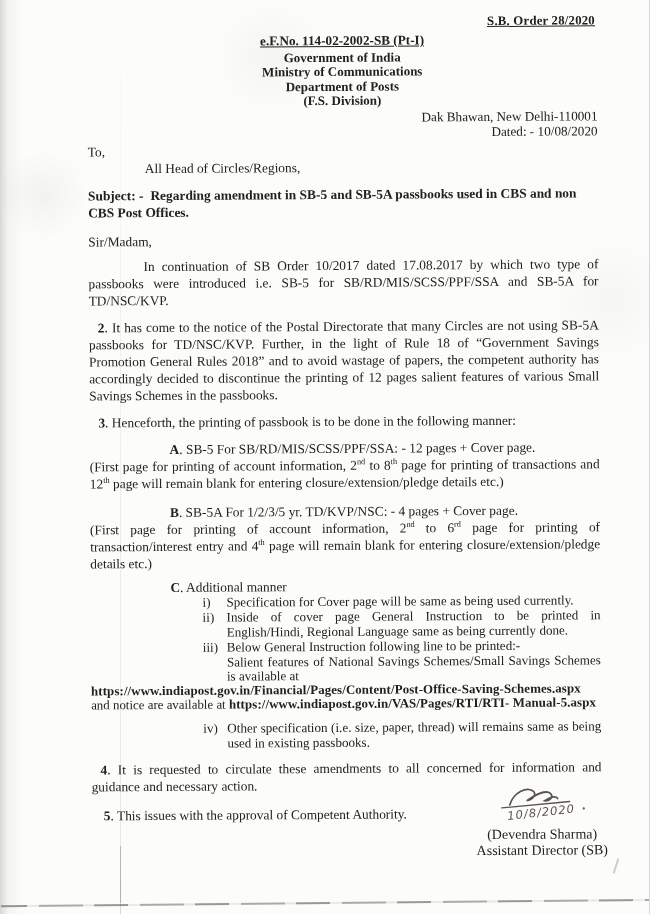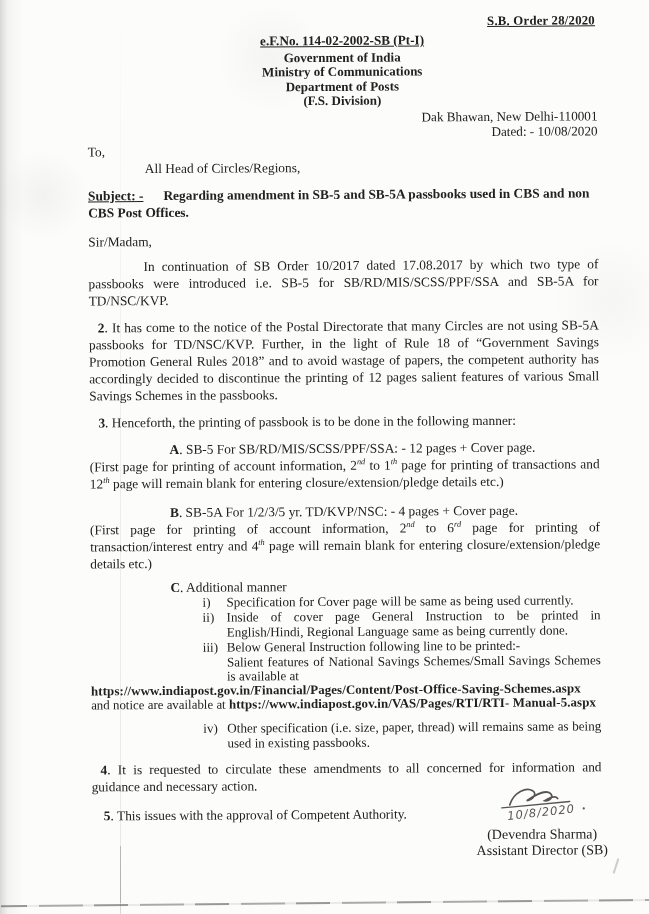--- a/index.html
+++ b/index.html
@@ -40,7 +40,7 @@
   .to-recipient { font-size:13.4px; line-height:17px; margin-left:57px; }
 
   .subject { margin-top:10px; font-weight:bold; font-size:13.4px; line-height:17px; }
-  .subject .subject-label { text-decoration:underline; margin-right:20px; }
+  .subject .subject-label { margin-right:7px; }
 
   .salutation { margin-top:12px; font-size:13.4px; line-height:17px; }
 

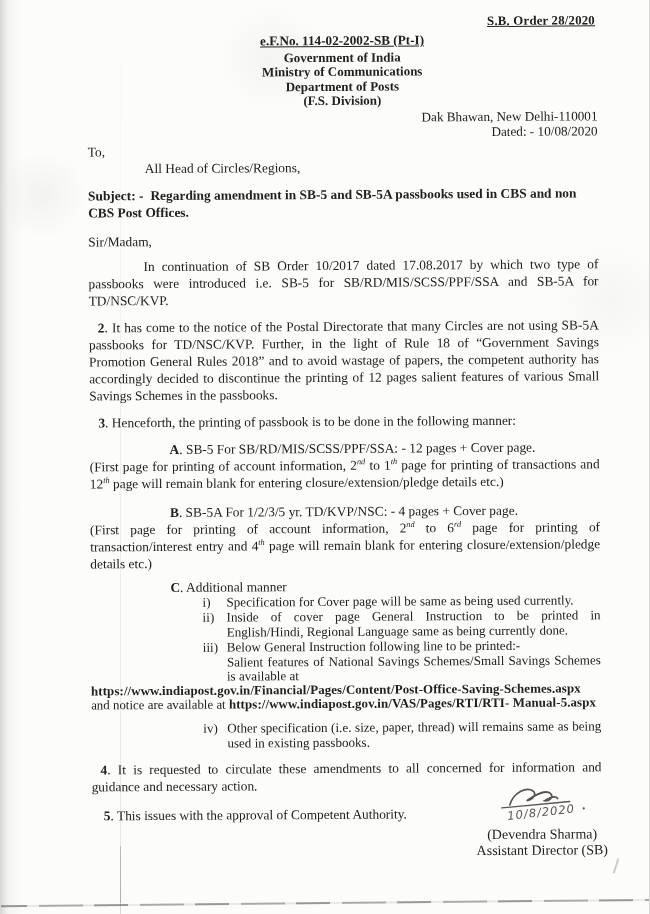--- a/index.html
+++ b/index.html
@@ -55,7 +55,7 @@
   .item-head.b { margin-top:12px; }
   .item-head.c { margin-top:8px; line-height:15px; }
   .item-note { font-size:13.4px; line-height:17px; text-align:justify; }
-  sup { font-size:.62em; line-height:0;font-style:italic; }
+  sup { font-size:.62em; line-height:0; }
 
   .c-list { margin-left:112px; font-size:13.1px; line-height:15px; }
   .c-item { display:flex; }

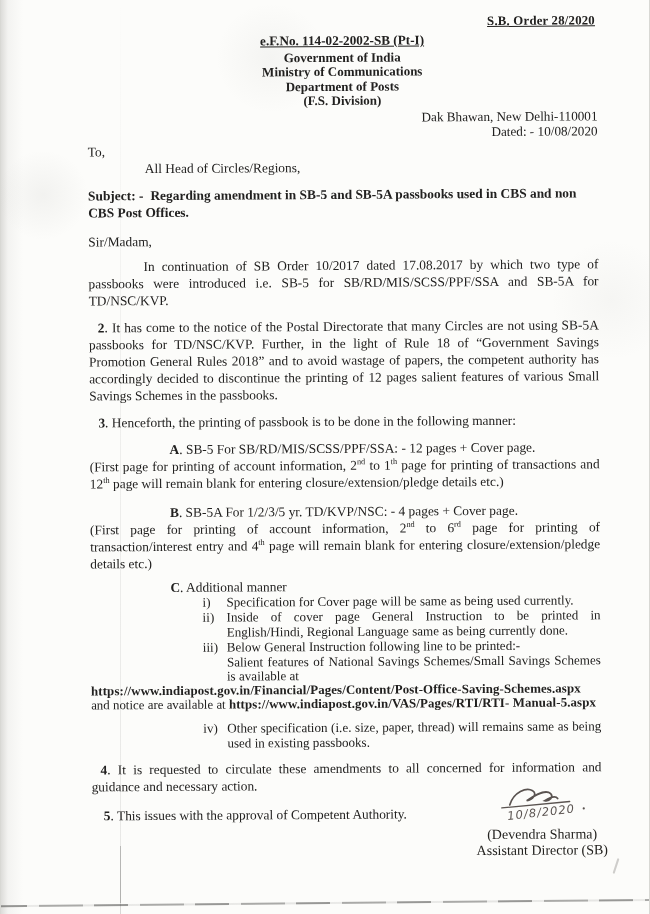--- a/index.html
+++ b/index.html
@@ -139,7 +139,7 @@
       <span class="bold">A</span><span>. SB-5 For SB/RD/MIS/SCSS/PPF/SSA: - 12 pages + Cover page.</span>
     </div>
     <div class="item-note">
-      <span>(First page for printing of account information, 2</span><sup>nd</sup><span> to 1</span><sup>th</sup><span> page for printing of transactions and 12</span><sup>th</sup><span> page will remain blank for entering closure/extension/pledge details etc.)</span>
+      <span>(First page for printing of account information, 2</span><sup>nd</sup><span> to 8</span><sup>th</sup><span> page for printing of transactions and 12</span><sup>th</sup><span> page will remain blank for entering closure/extension/pledge details etc.)</span>
     </div>
 
     <div class="item-head b">

